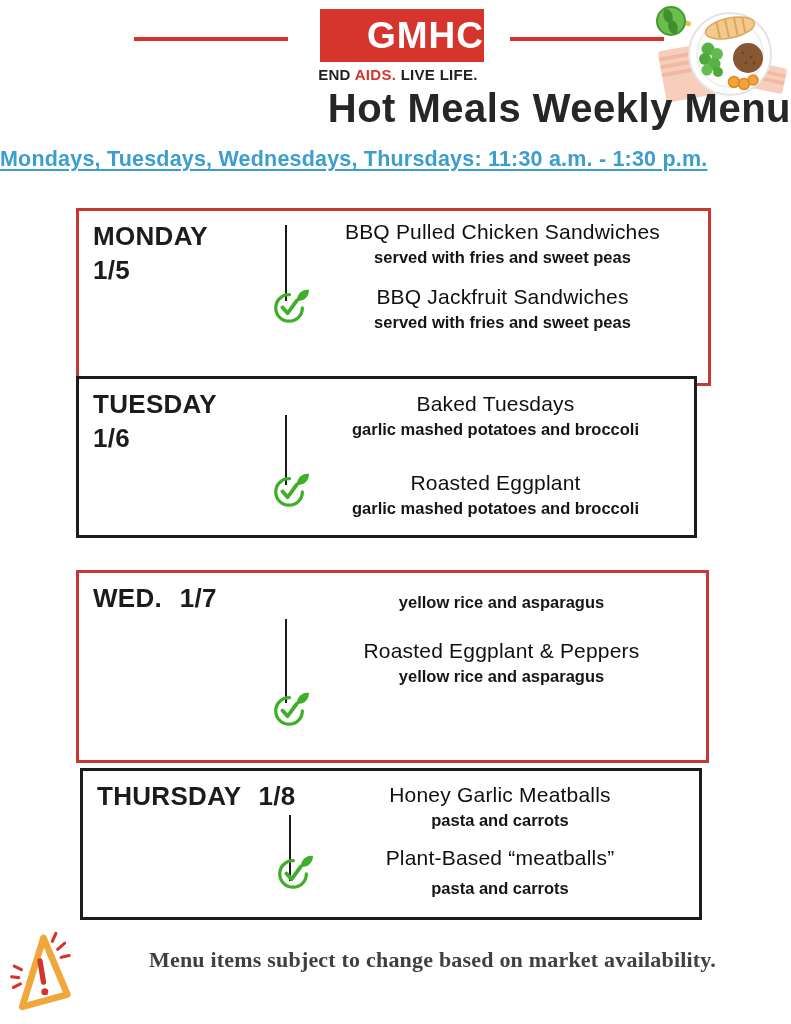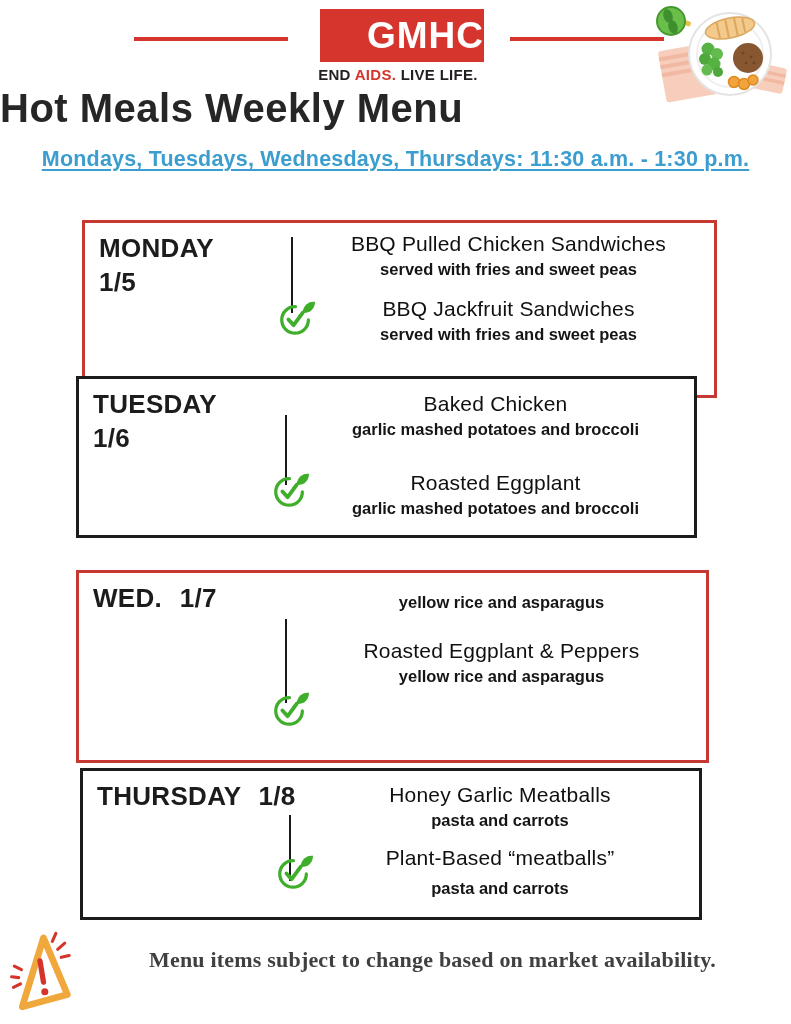--- a/index.html
+++ b/index.html
@@ -25,7 +25,7 @@
   .food-illustration { position:absolute; left:648px; top:2px; width:142px; height:104px; }
   
   .page-title {
-    position:absolute; top:86px; left:0; width:100%; text-align:left;
+    position:absolute; top:86px; left:0; width:100%; text-align:right;
     font-size:40px; font-weight:800; color:#262626; letter-spacing:.5px;
   }
   .schedule {

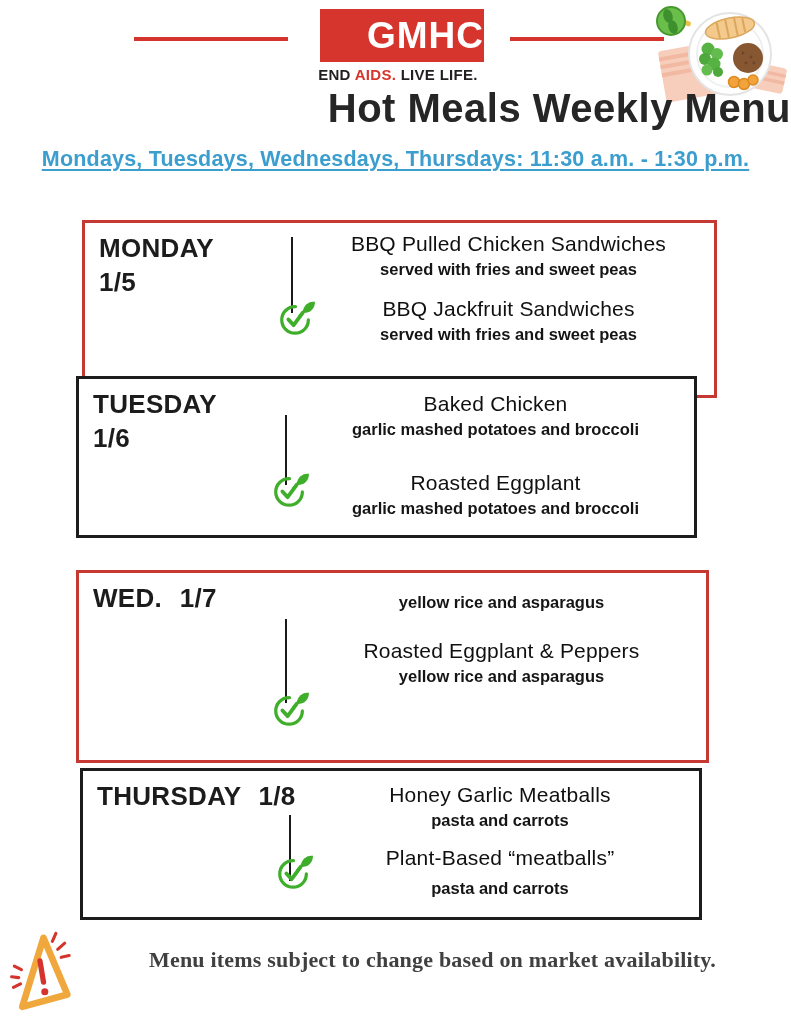--- a/index.html
+++ b/index.html
@@ -29,7 +29,7 @@
     font-size:40px; font-weight:800; color:#262626; letter-spacing:.5px;
   }
   .schedule {
-    position:absolute; top:147px; left:0; width:100%; text-align:center;
+    position:absolute; top:147px; left:0; width:100%; text-align:left;
     font-size:21.5px; font-weight:700; color:#3b9ecf; text-decoration:underline;
     text-underline-offset:3px; letter-spacing:.2px;
   }

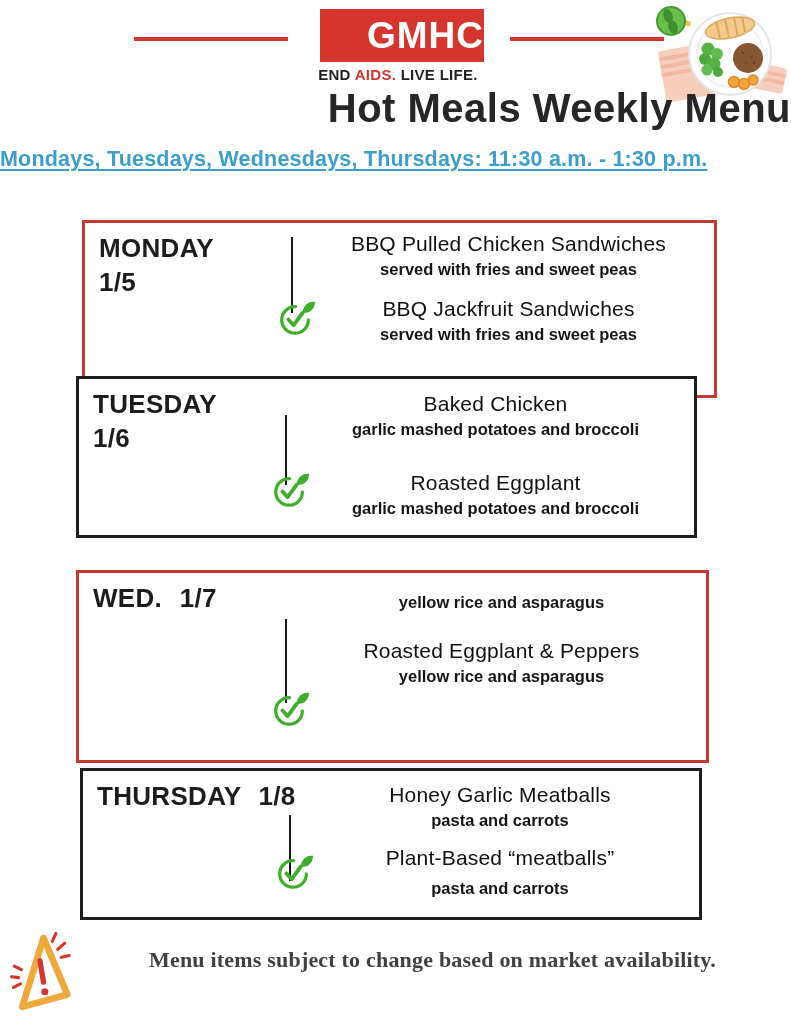--- a/index.html
+++ b/index.html
@@ -35,7 +35,7 @@
   }
   
   .day-box { position:absolute; background:#ffffff; border:3px solid #1c1c1c; }
-  .day-box.b0 { left:76px; top:220px; width:635px; height:178px;margin-left:6px; }
+  .day-box.b0 { left:76px; top:208px; width:635px; height:178px; }
   .day-box.b1 { left:76px; top:376px; width:621px; height:162px; }
   .day-box.b2 { left:76px; top:570px; width:633px; height:193px; }
   .day-box.b3 { left:80px; top:768px; width:622px; height:152px; }

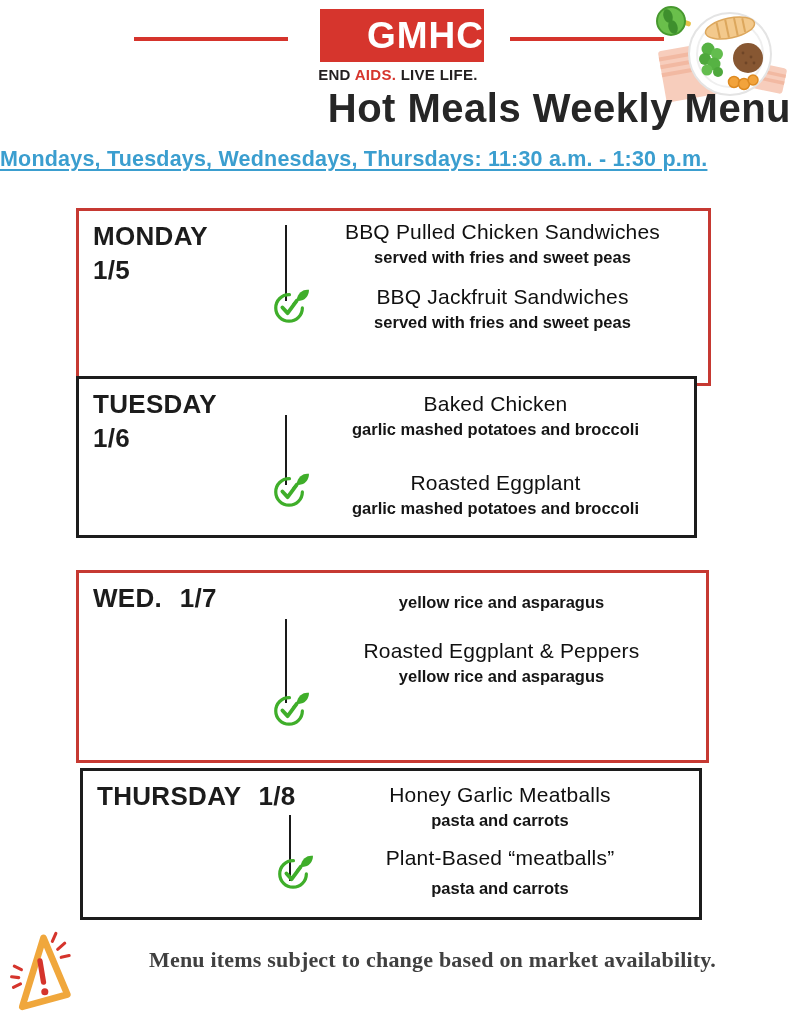--- a/index.html
+++ b/index.html
@@ -178,7 +178,7 @@
   </svg>
   <div class="menu-col">
     <div class="item1">
-      <div class="dish-name">Baked Chicken</div>
+      <div class="dish-name">Baked Tuesdays</div>
       <div class="dish-sides">garlic mashed potatoes and broccoli</div>
     </div>
     <div class="item2">

